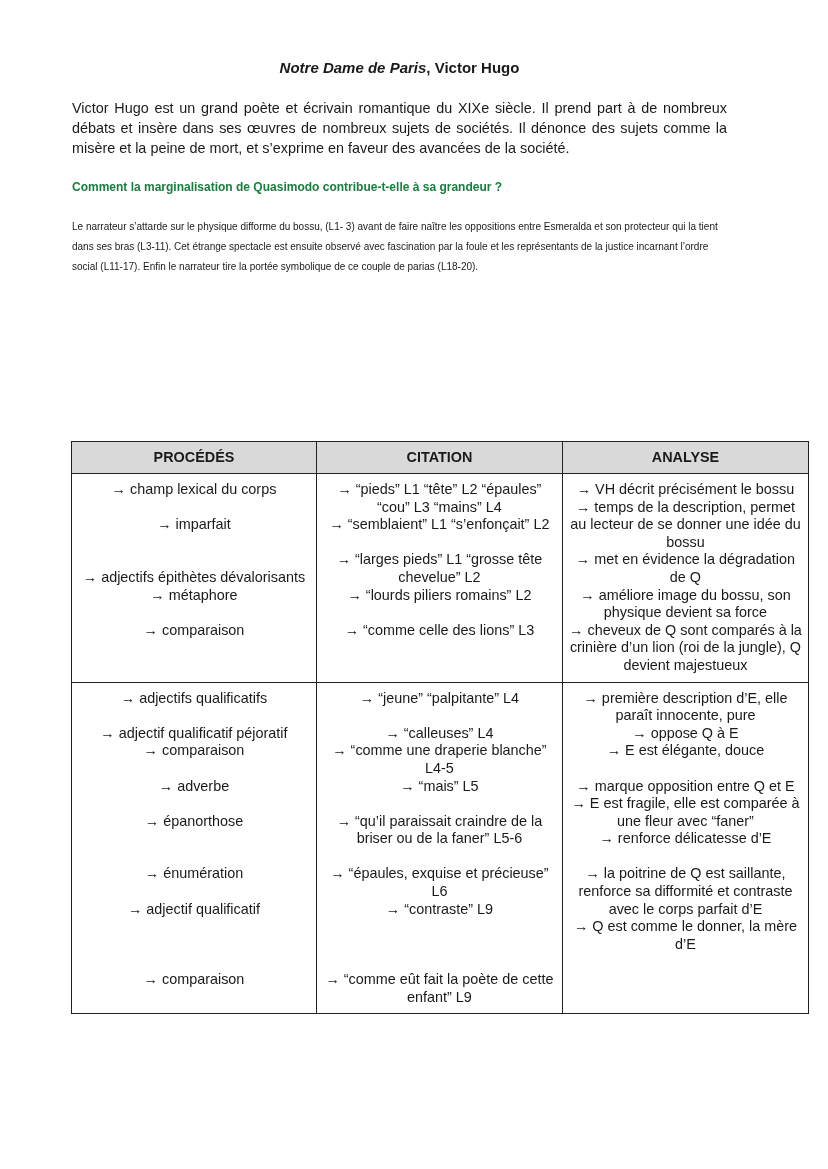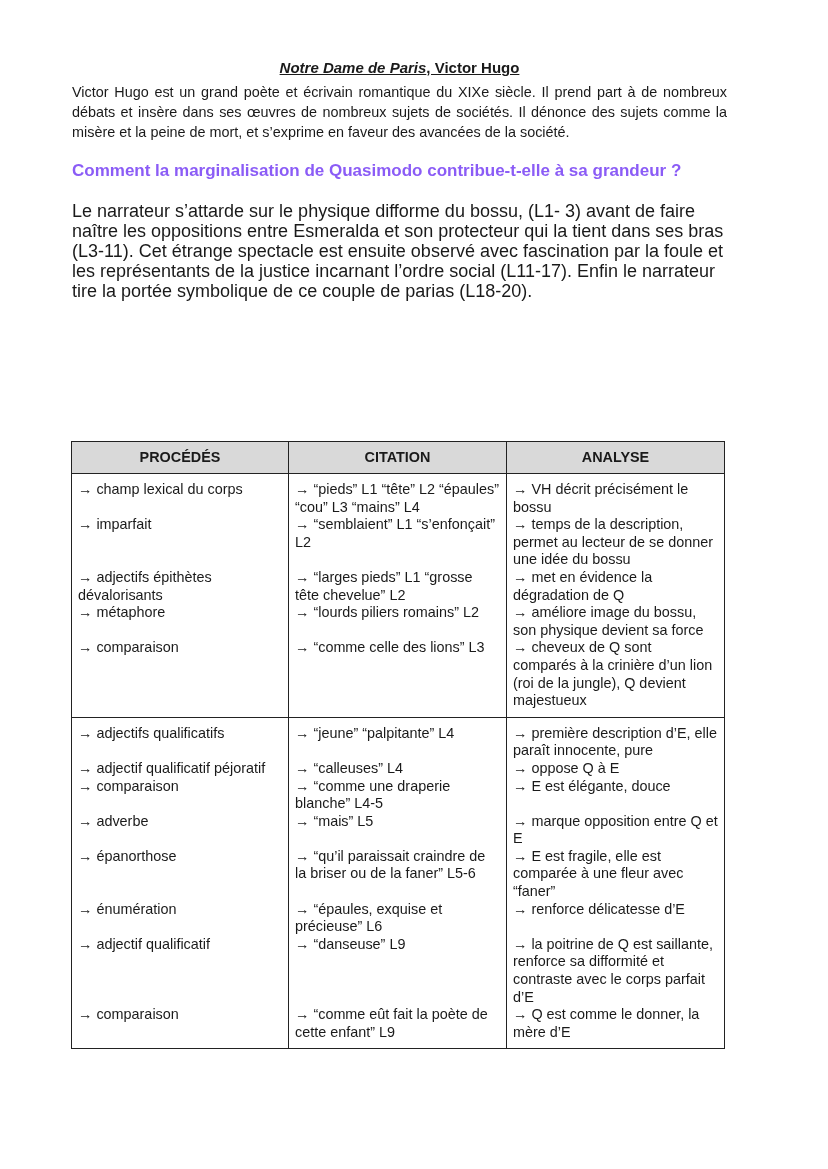--- a/index.html
+++ b/index.html
@@ -10,7 +10,7 @@
     .page { position: absolute; left: 72px; top: 58px; width: 655px; }
     .title {
       text-align: center; font-weight: bold; font-size: 15px;
-      text-decoration: underline; margin: 0 0 4px 0; line-height: 20px;
+      margin: 0 0 20px 0; line-height: 20px;
     }
     .title .book { font-style: italic; }
     .intro {

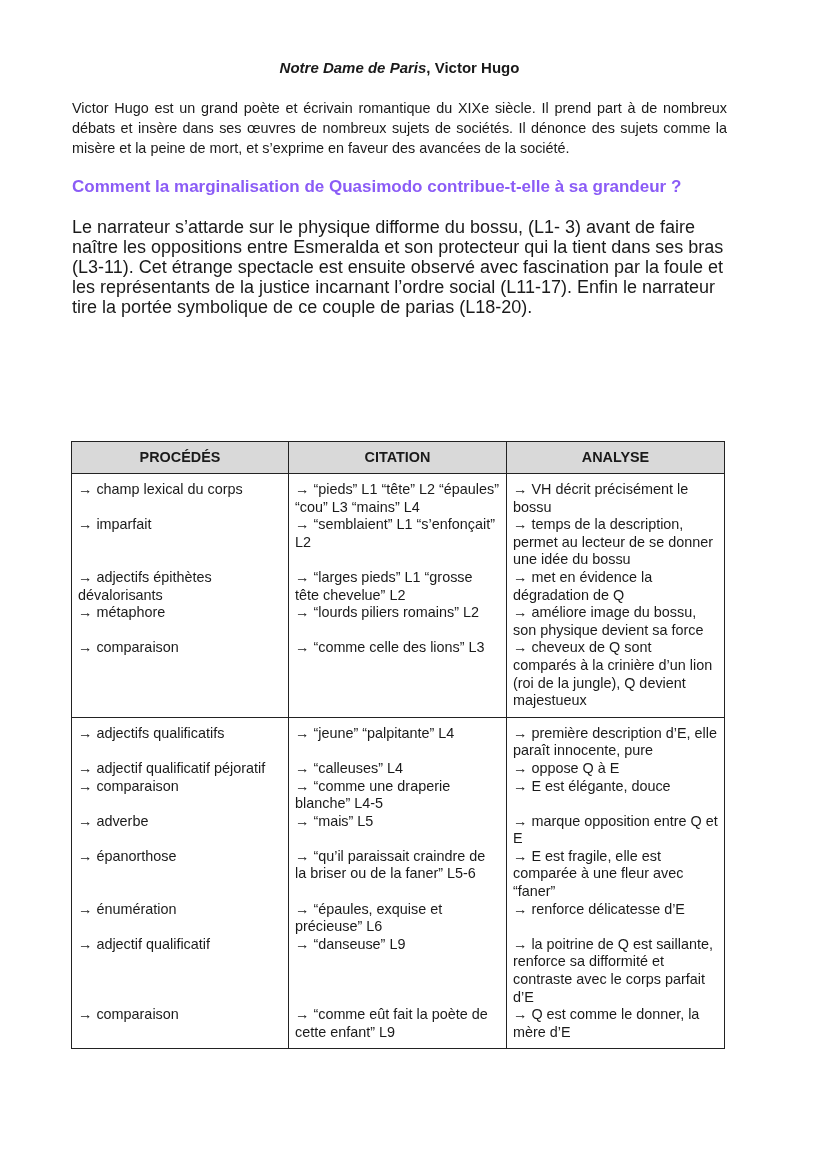--- a/index.html
+++ b/index.html
@@ -19,7 +19,7 @@
     .intro p { margin: 0; }
     .intro .book { font-style: italic; text-decoration: underline; }
     .question {
-      color: #8b5cf6; font-weight: bold; font-size: 17px;
+      color: #15803d; font-weight: bold; font-size: 12px;
       margin: 19px 0 20px 0; line-height: 20px;
     }
     .plan { font-size: 18px; line-height: 20px; margin: 0; }

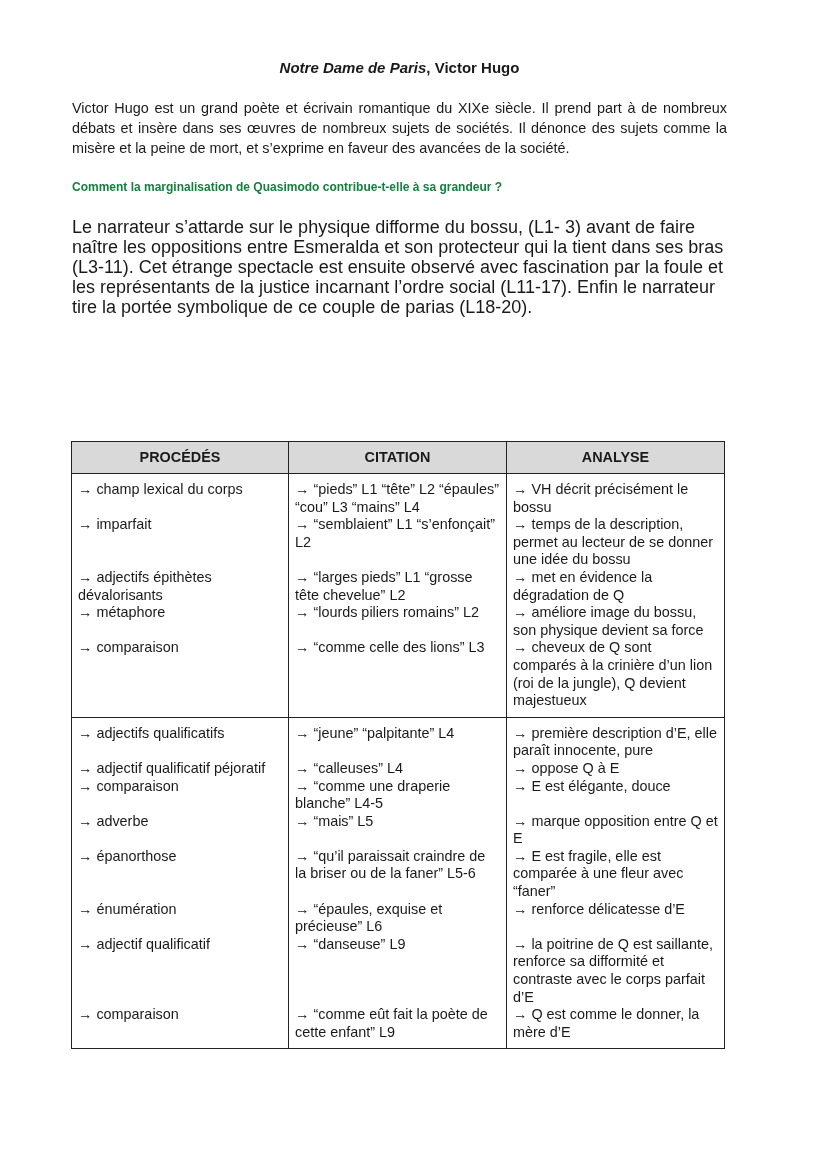--- a/index.html
+++ b/index.html
@@ -22,7 +22,7 @@
       color: #15803d; font-weight: bold; font-size: 12px;
       margin: 19px 0 20px 0; line-height: 20px;
     }
-    .plan { font-size: 18px; line-height: 20px; margin: 0; }
+    .plan { font-size: 10px; line-height: 20px; margin: 0; }
     table.analysis {
       position: absolute; left: 71px; top: 441px; width: 654px;
       border-collapse: collapse; font-size: 14.4px; line-height: 17.6px; padding-left: 12px;

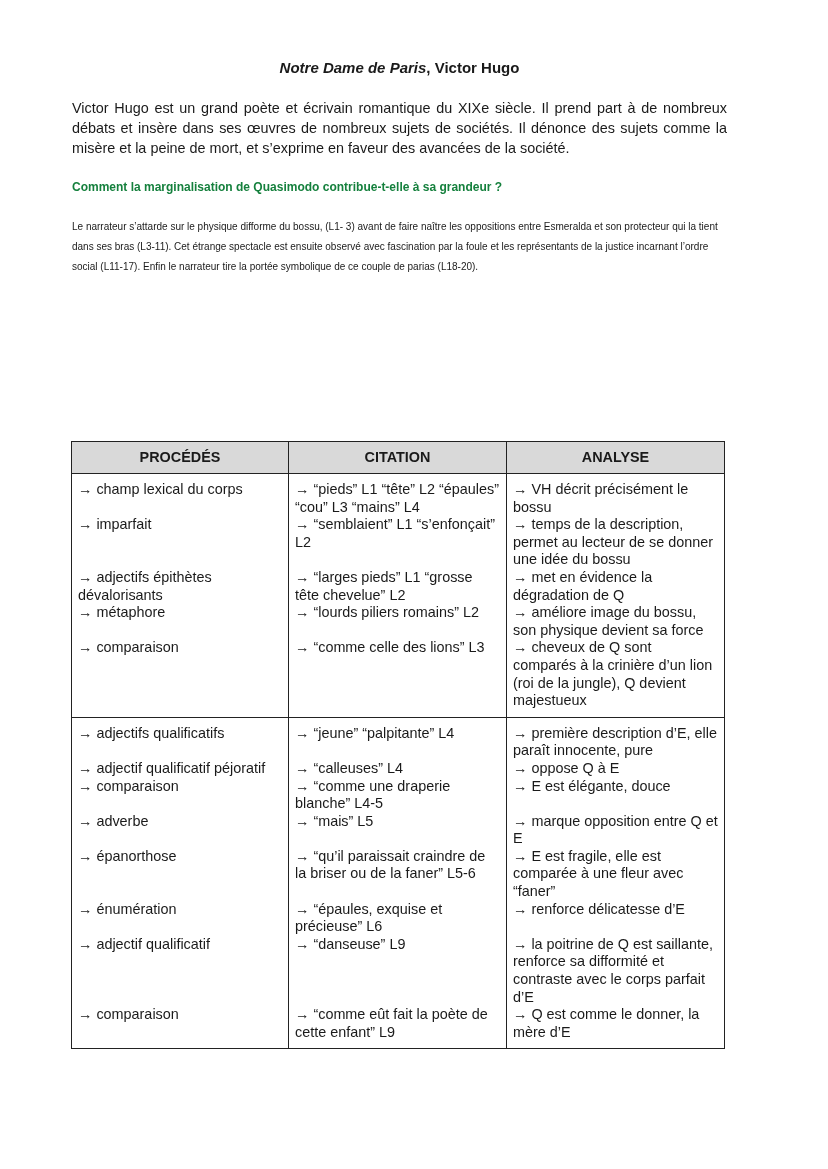--- a/index.html
+++ b/index.html
@@ -24,7 +24,7 @@
     }
     .plan { font-size: 10px; line-height: 20px; margin: 0; }
     table.analysis {
-      position: absolute; left: 71px; top: 441px; width: 654px;
+      position: absolute; left: 71px; top: 441px; width: 738px;
       border-collapse: collapse; font-size: 14.4px; line-height: 17.6px; padding-left: 12px;
     }
     table.analysis th, table.analysis td {

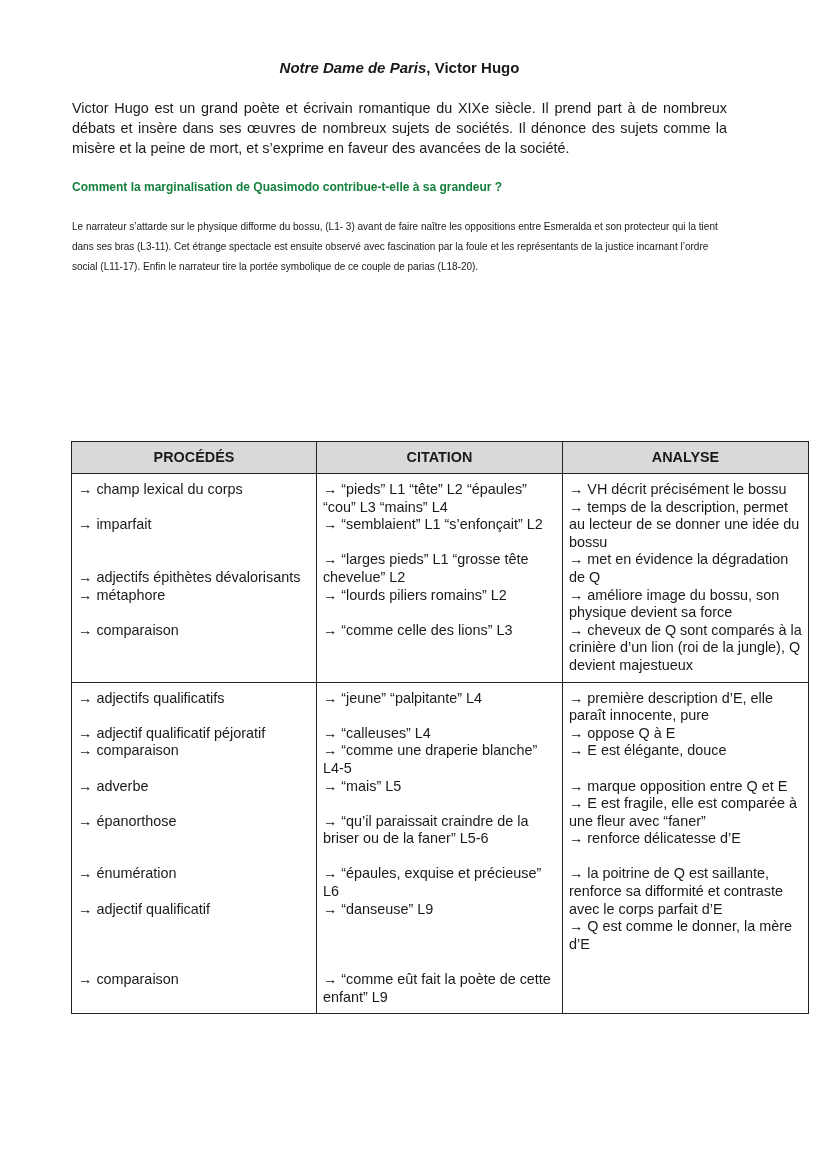--- a/index.html
+++ b/index.html
@@ -28,7 +28,7 @@
       border-collapse: collapse; font-size: 14.4px; line-height: 17.6px; padding-left: 12px;
     }
     table.analysis th, table.analysis td {
-      border: 1.5px solid #222; vertical-align: top;
+      border: 1.5px solid #222; vertical-align: top; text-align: center;
     }
     table.analysis th {
       background: #d9d9d9; font-weight: bold; height: 31px; padding: 0;

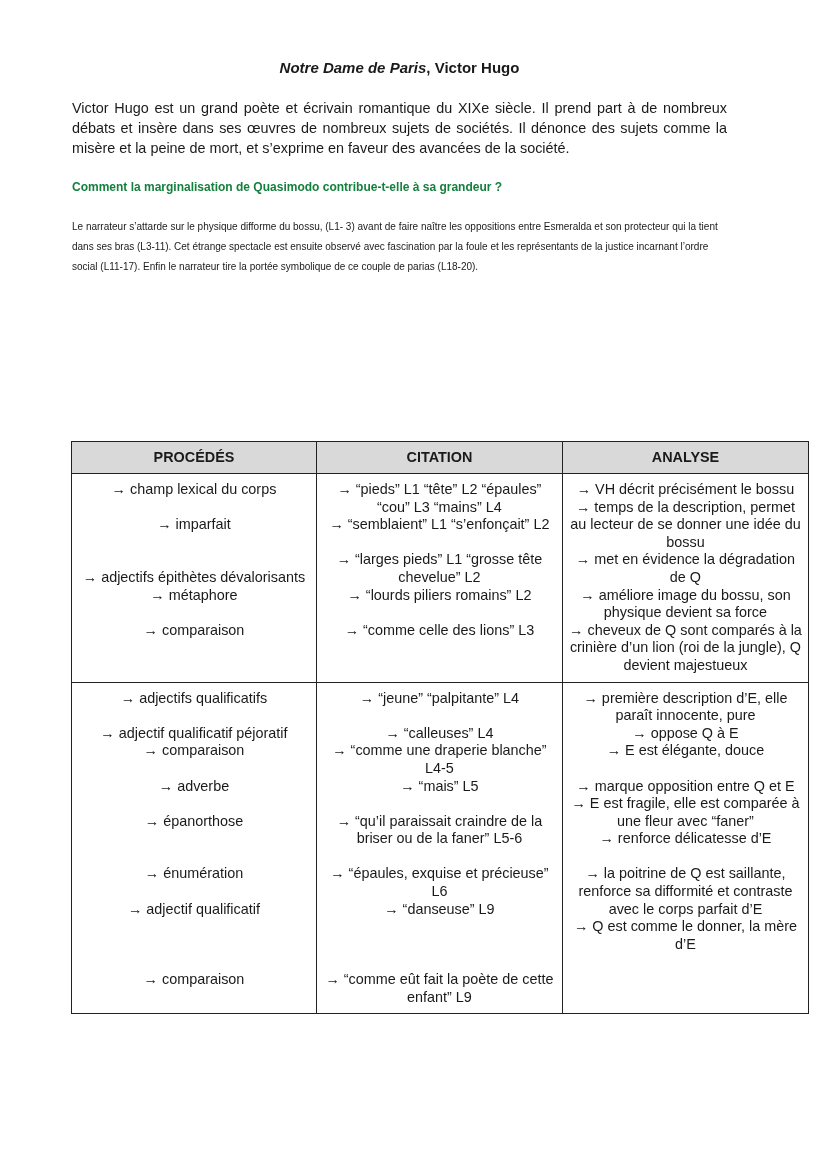--- a/index.html
+++ b/index.html
@@ -125,7 +125,7 @@
           <span class="entry">→ “qu’il paraissait craindre de la briser ou de la faner” L5-6</span>
           <span class="entry">&nbsp;</span>
           <span class="entry">→ “épaules, exquise et précieuse” L6</span>
-          <span class="entry">→ “danseuse” L9</span>
+          <span class="entry">→ “contraste” L9</span>
           <span class="entry">&nbsp;</span>
           <span class="entry">&nbsp;</span>
           <span class="entry">&nbsp;</span>

